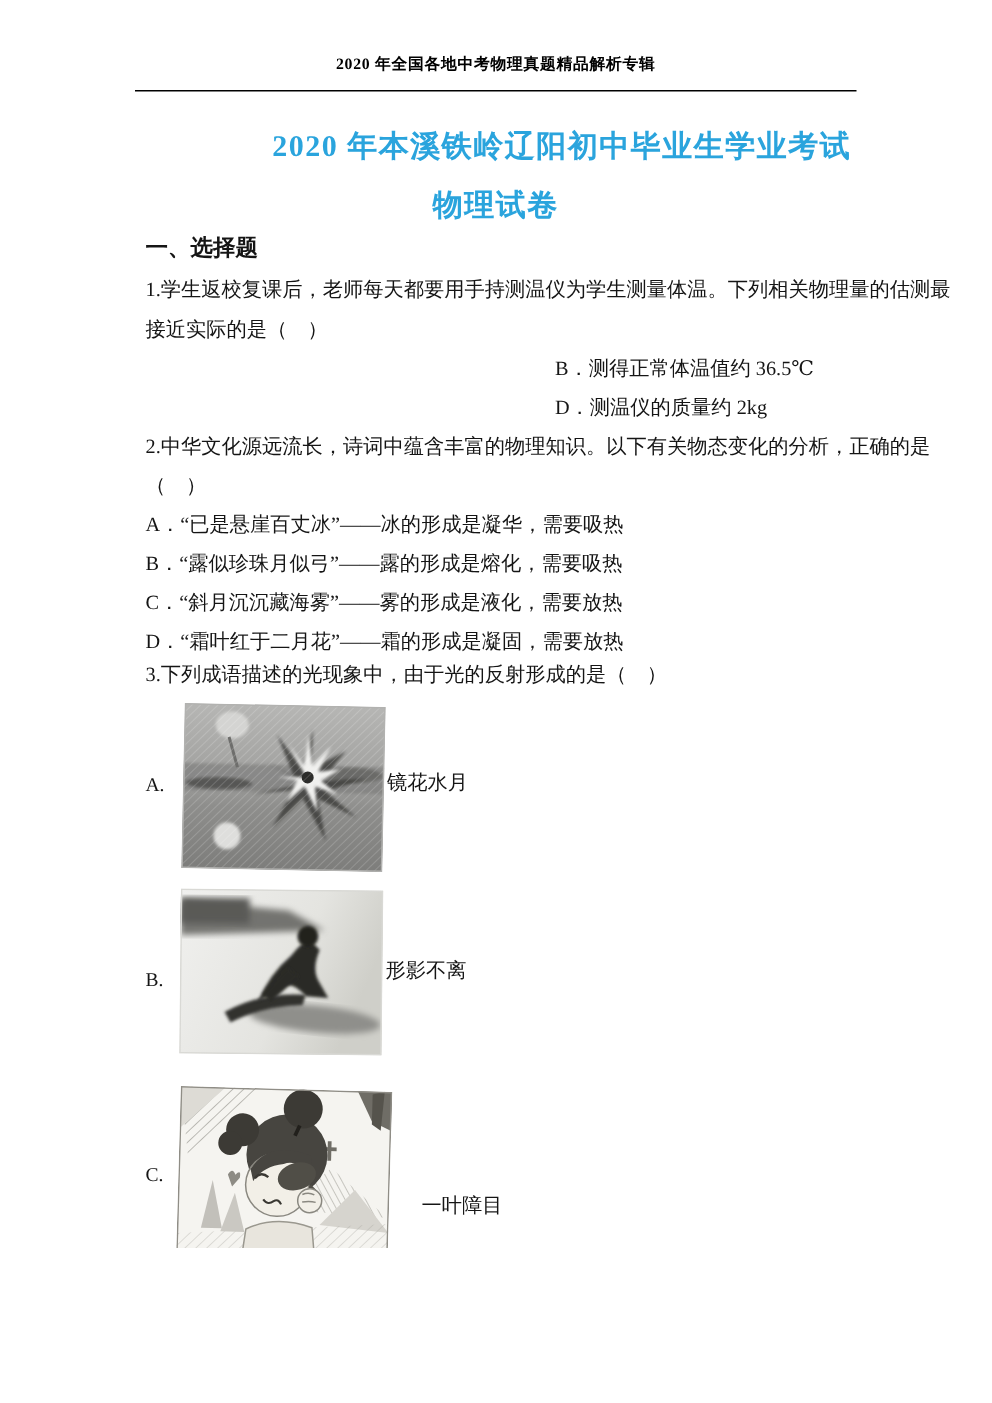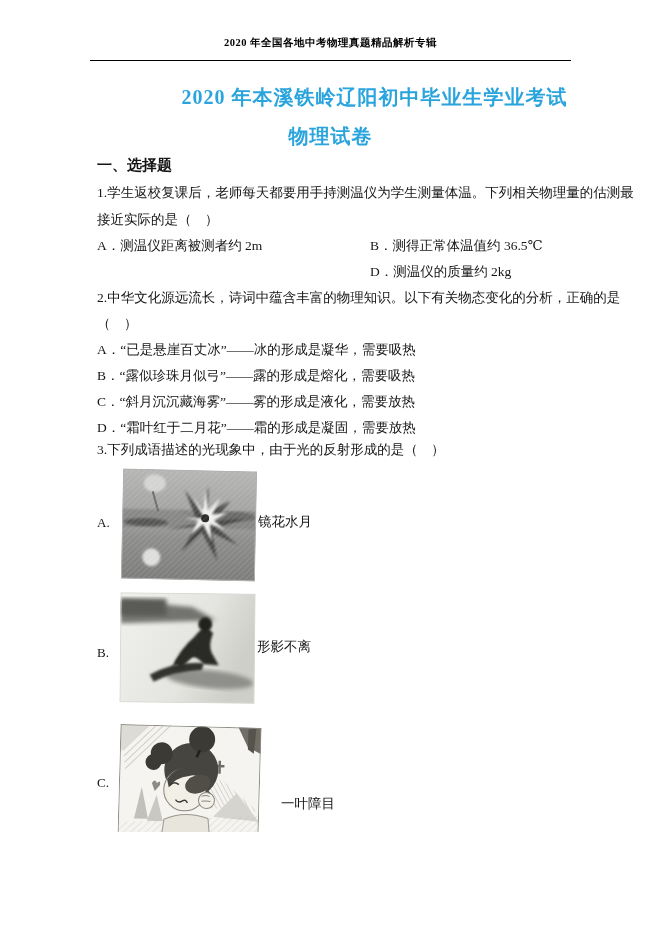--- a/index.html
+++ b/index.html
@@ -37,7 +37,6 @@
 
   <div class="abs body-line" style="top:184px;left:97px;">1.学生返校复课后，老师每天都要用手持测温仪为学生测量体温。下列相关物理量的估测最</div>
   <div class="abs body-line" style="top:211px;left:97px;">接近实际的是（　）</div>
-  <div class="abs body-line" style="top:237px;left:97px;">A．测温仪距离被测者约 2m</div>
   <div class="abs body-line opt-colB" style="top:237px;">B．测得正常体温值约 36.5℃</div>
   <div class="abs body-line opt-colB" style="top:263px;">D．测温仪的质量约 2kg</div>
 

